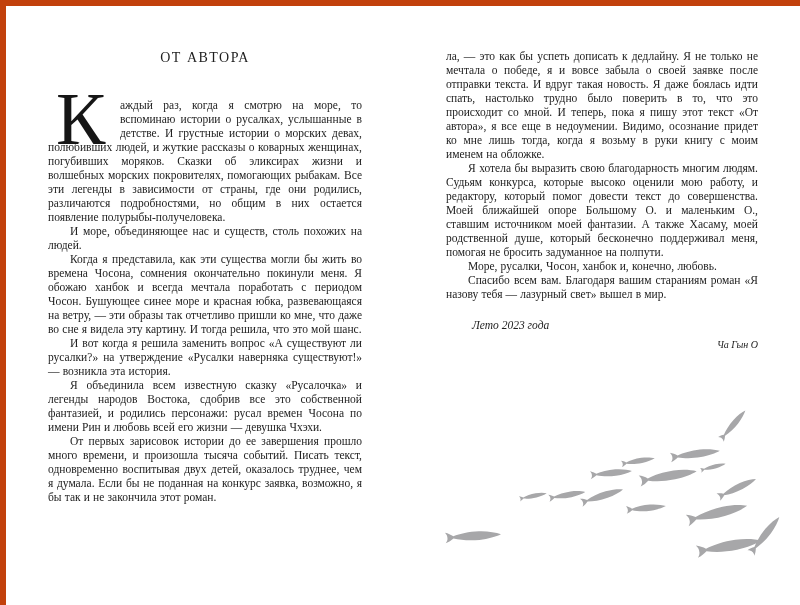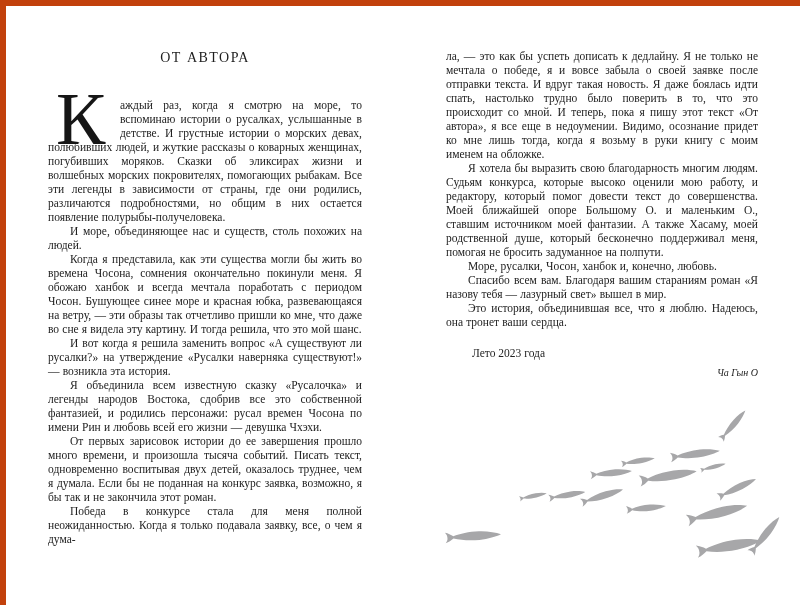--- a/index.html
+++ b/index.html
@@ -94,7 +94,6 @@
         <p>Я хотела бы выразить свою благодарность многим людям. Судьям конкурса, которые высоко оценили мою работу, и редактору, который помог довести текст до совершенства. Моей ближайшей опоре Большому О. и маленьким О., ставшим источником моей фантазии. А также Хасаму, моей родственной душе, который бесконечно поддерживал меня, помогая не бросить задуманное на полпути.</p>
         <p>Море, русалки, Чосон, ханбок и, конечно, любовь.</p>
         <p>Спасибо всем вам. Благодаря вашим стараниям роман «Я назову тебя — лазурный свет» вышел в мир.</p>
-        <p>Это история, объединившая все, что я люблю. Надеюсь, она тронет ваши сердца.</p>
       </div>
     <div class="dateline">Лето 2023 года</div>
     <div class="signature">Ча Гын О</div>

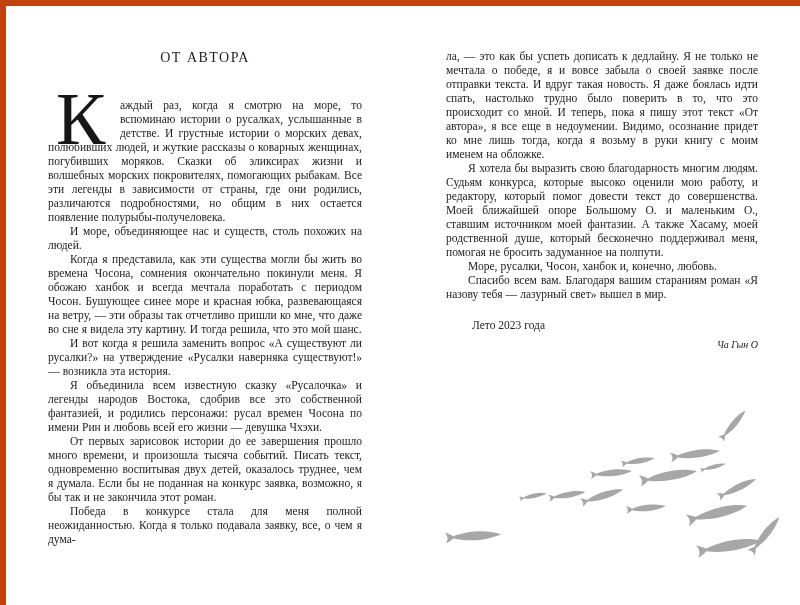--- a/index.html
+++ b/index.html
@@ -55,7 +55,7 @@
   }
   .dateline{
     margin-top:17px;margin-left:26px;
-    font-size:11.5px;line-height:14px;
+    font-style:italic;font-size:11.5px;line-height:14px;
   }
   .signature{
     margin-top:6px;

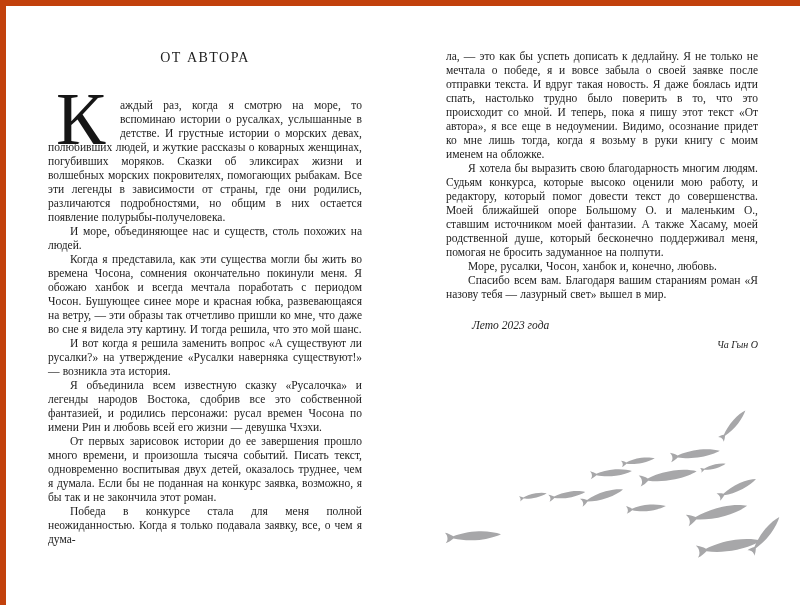--- a/index.html
+++ b/index.html
@@ -82,7 +82,6 @@
         <p>И вот когда я решила заменить вопрос «А существуют ли русалки?» на утверждение «Русалки наверняка существуют!» — возникла эта история.</p>
         <p>Я объединила всем известную сказку «Русалочка» и легенды народов Востока, сдобрив все это собственной фантазией, и родились персонажи: русал времен Чосона по имени Рин и любовь всей его жизни — девушка Чхэхи.</p>
         <p>От первых зарисовок истории до ее завершения прошло много времени, и произошла тысяча событий. Писать текст, одновременно воспитывая двух детей, оказалось труднее, чем я думала. Если бы не поданная на конкурс заявка, возможно, я бы так и не закончила этот роман.</p>
-        <p>Победа в конкурсе стала для меня полной неожиданностью. Когда я только подавала заявку, все, о чем я дума-</p>
       </div>
   </div>
 

